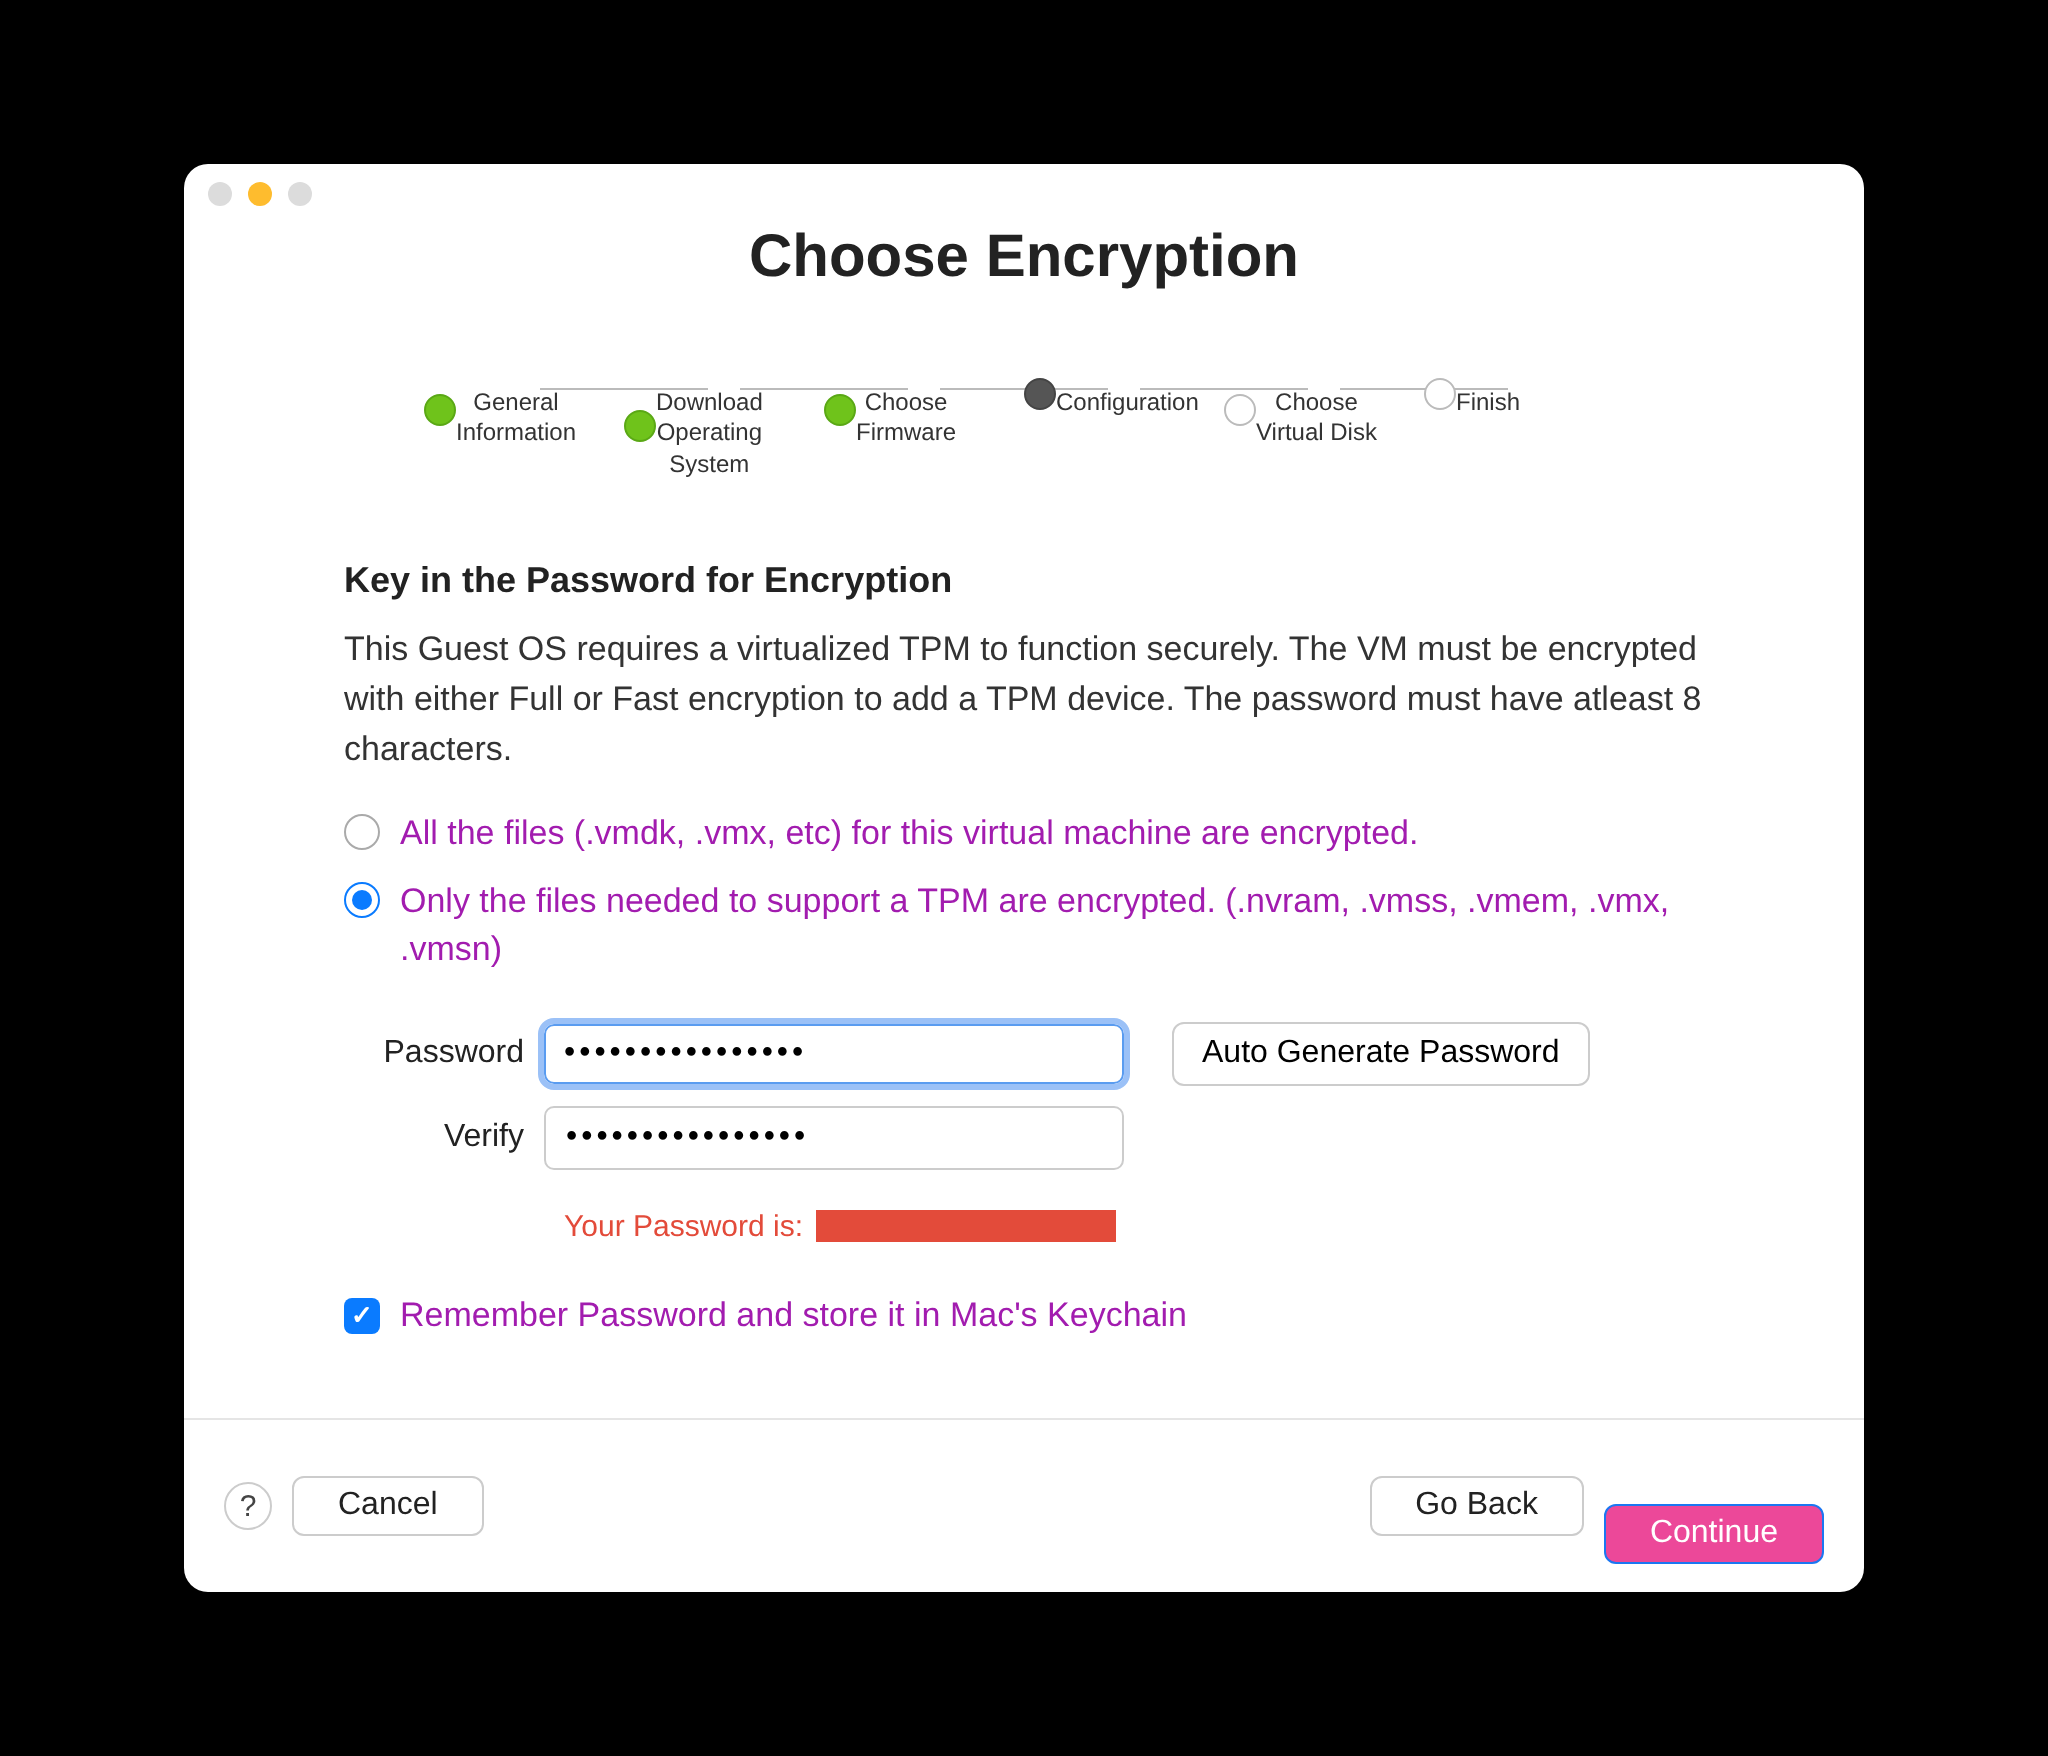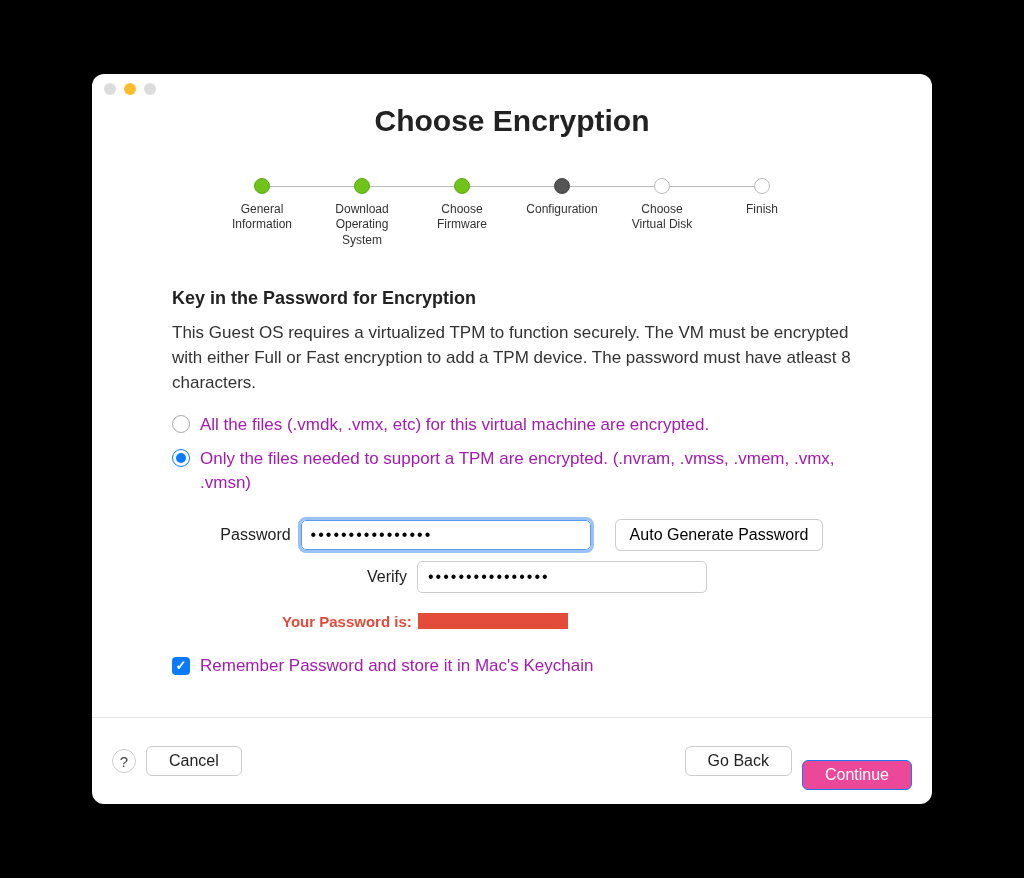--- a/index.html
+++ b/index.html
@@ -64,7 +64,7 @@
     }
     .step {
       display: flex;
-      flex-direction: column;
+      flex-direction: row;
       align-items: center;
       width: 100px;
       position: relative;

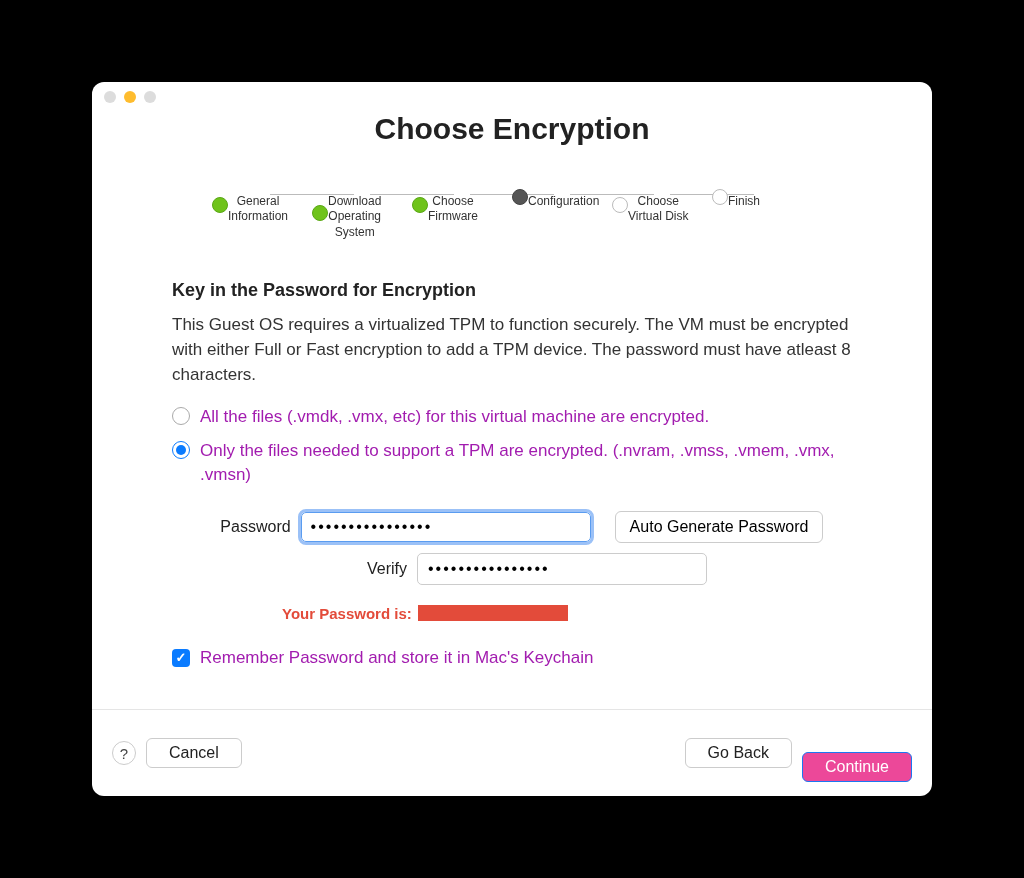--- a/index.html
+++ b/index.html
@@ -155,7 +155,6 @@
       display: flex;
       align-items: center;
       margin-bottom: 10px;
-      justify-content: center;
     }
     .form-label {
       width: 100px;

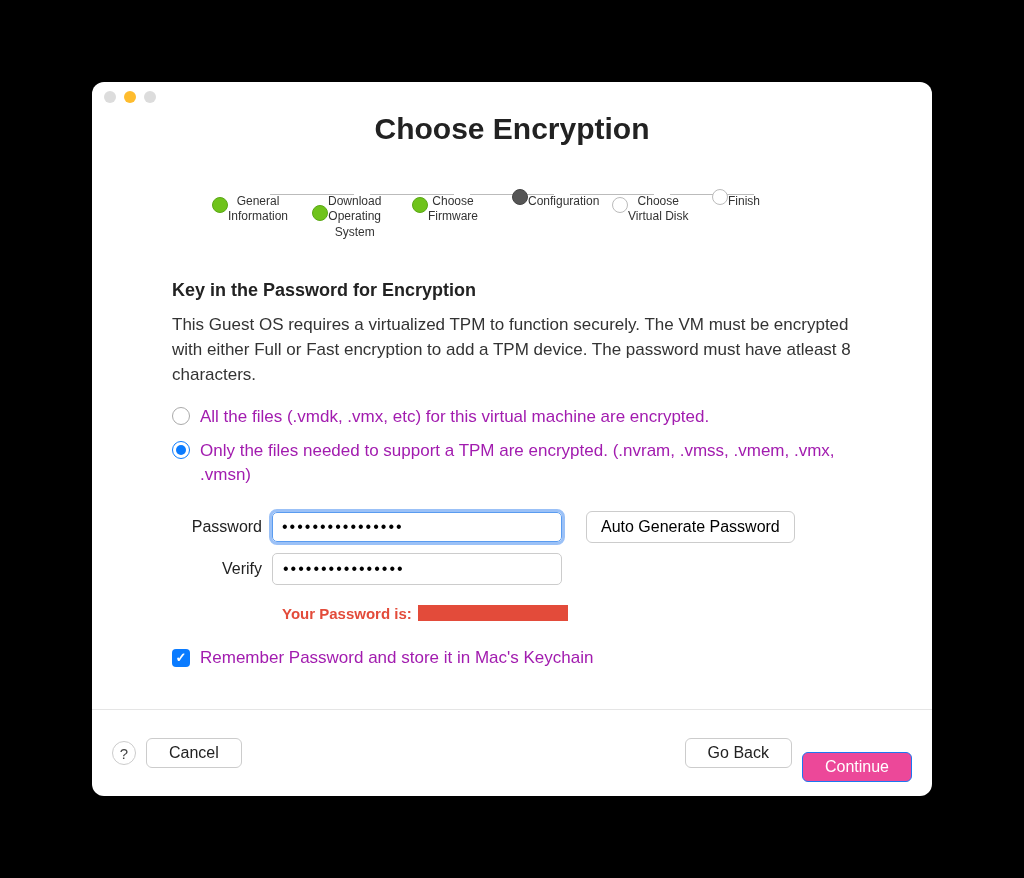--- a/index.html
+++ b/index.html
@@ -191,7 +191,6 @@
       margin-left: 110px;
       margin-top: 20px;
       gap: 6px;
-      font-weight: bold;
     }
     .password-hint-text {
       color: #e34b3a;

